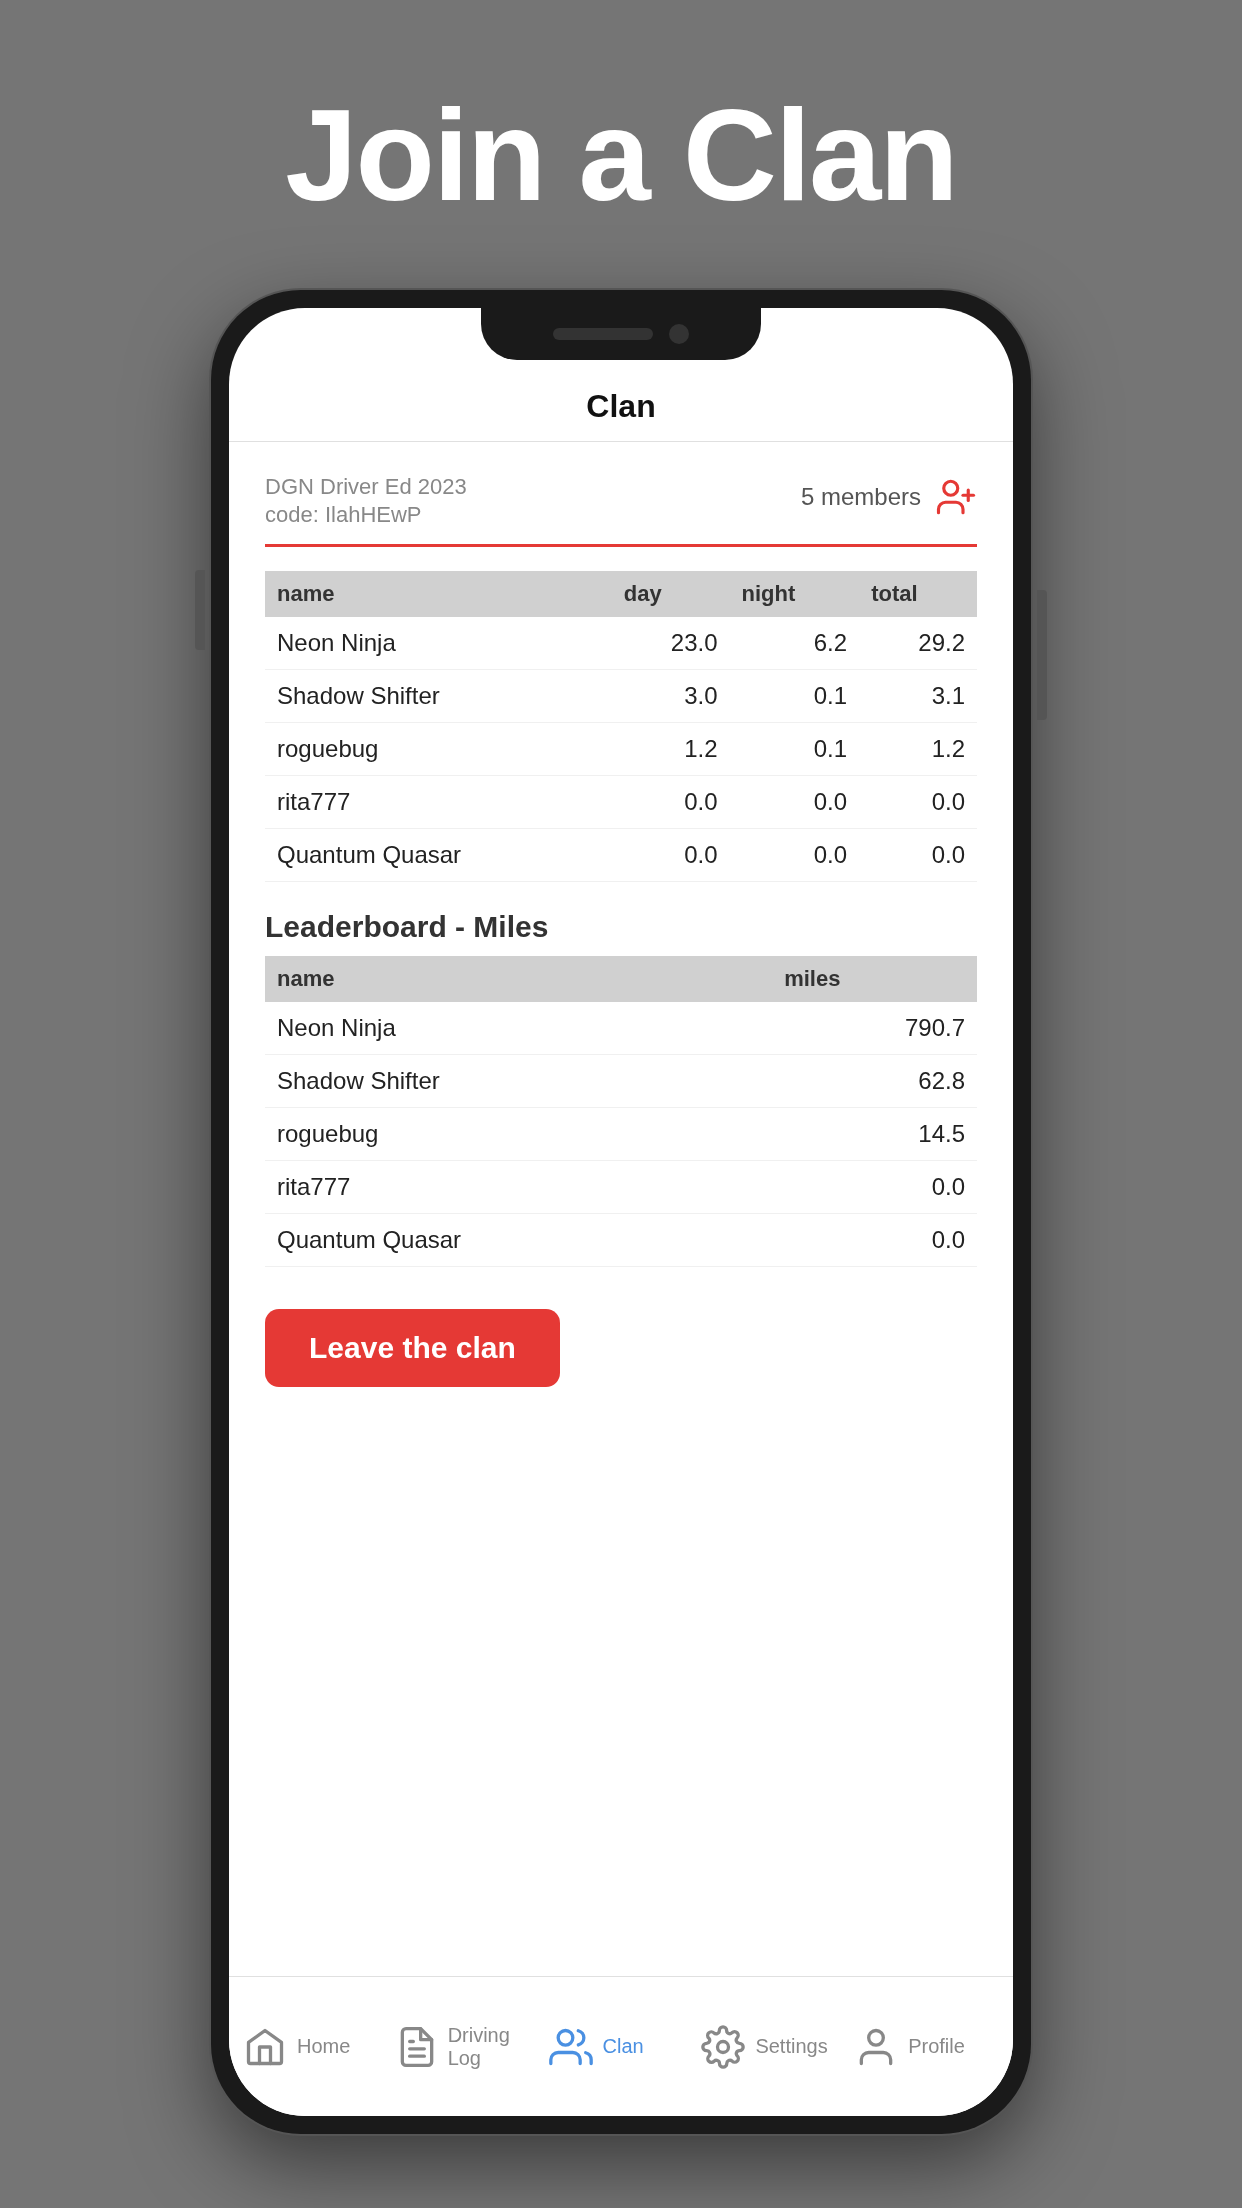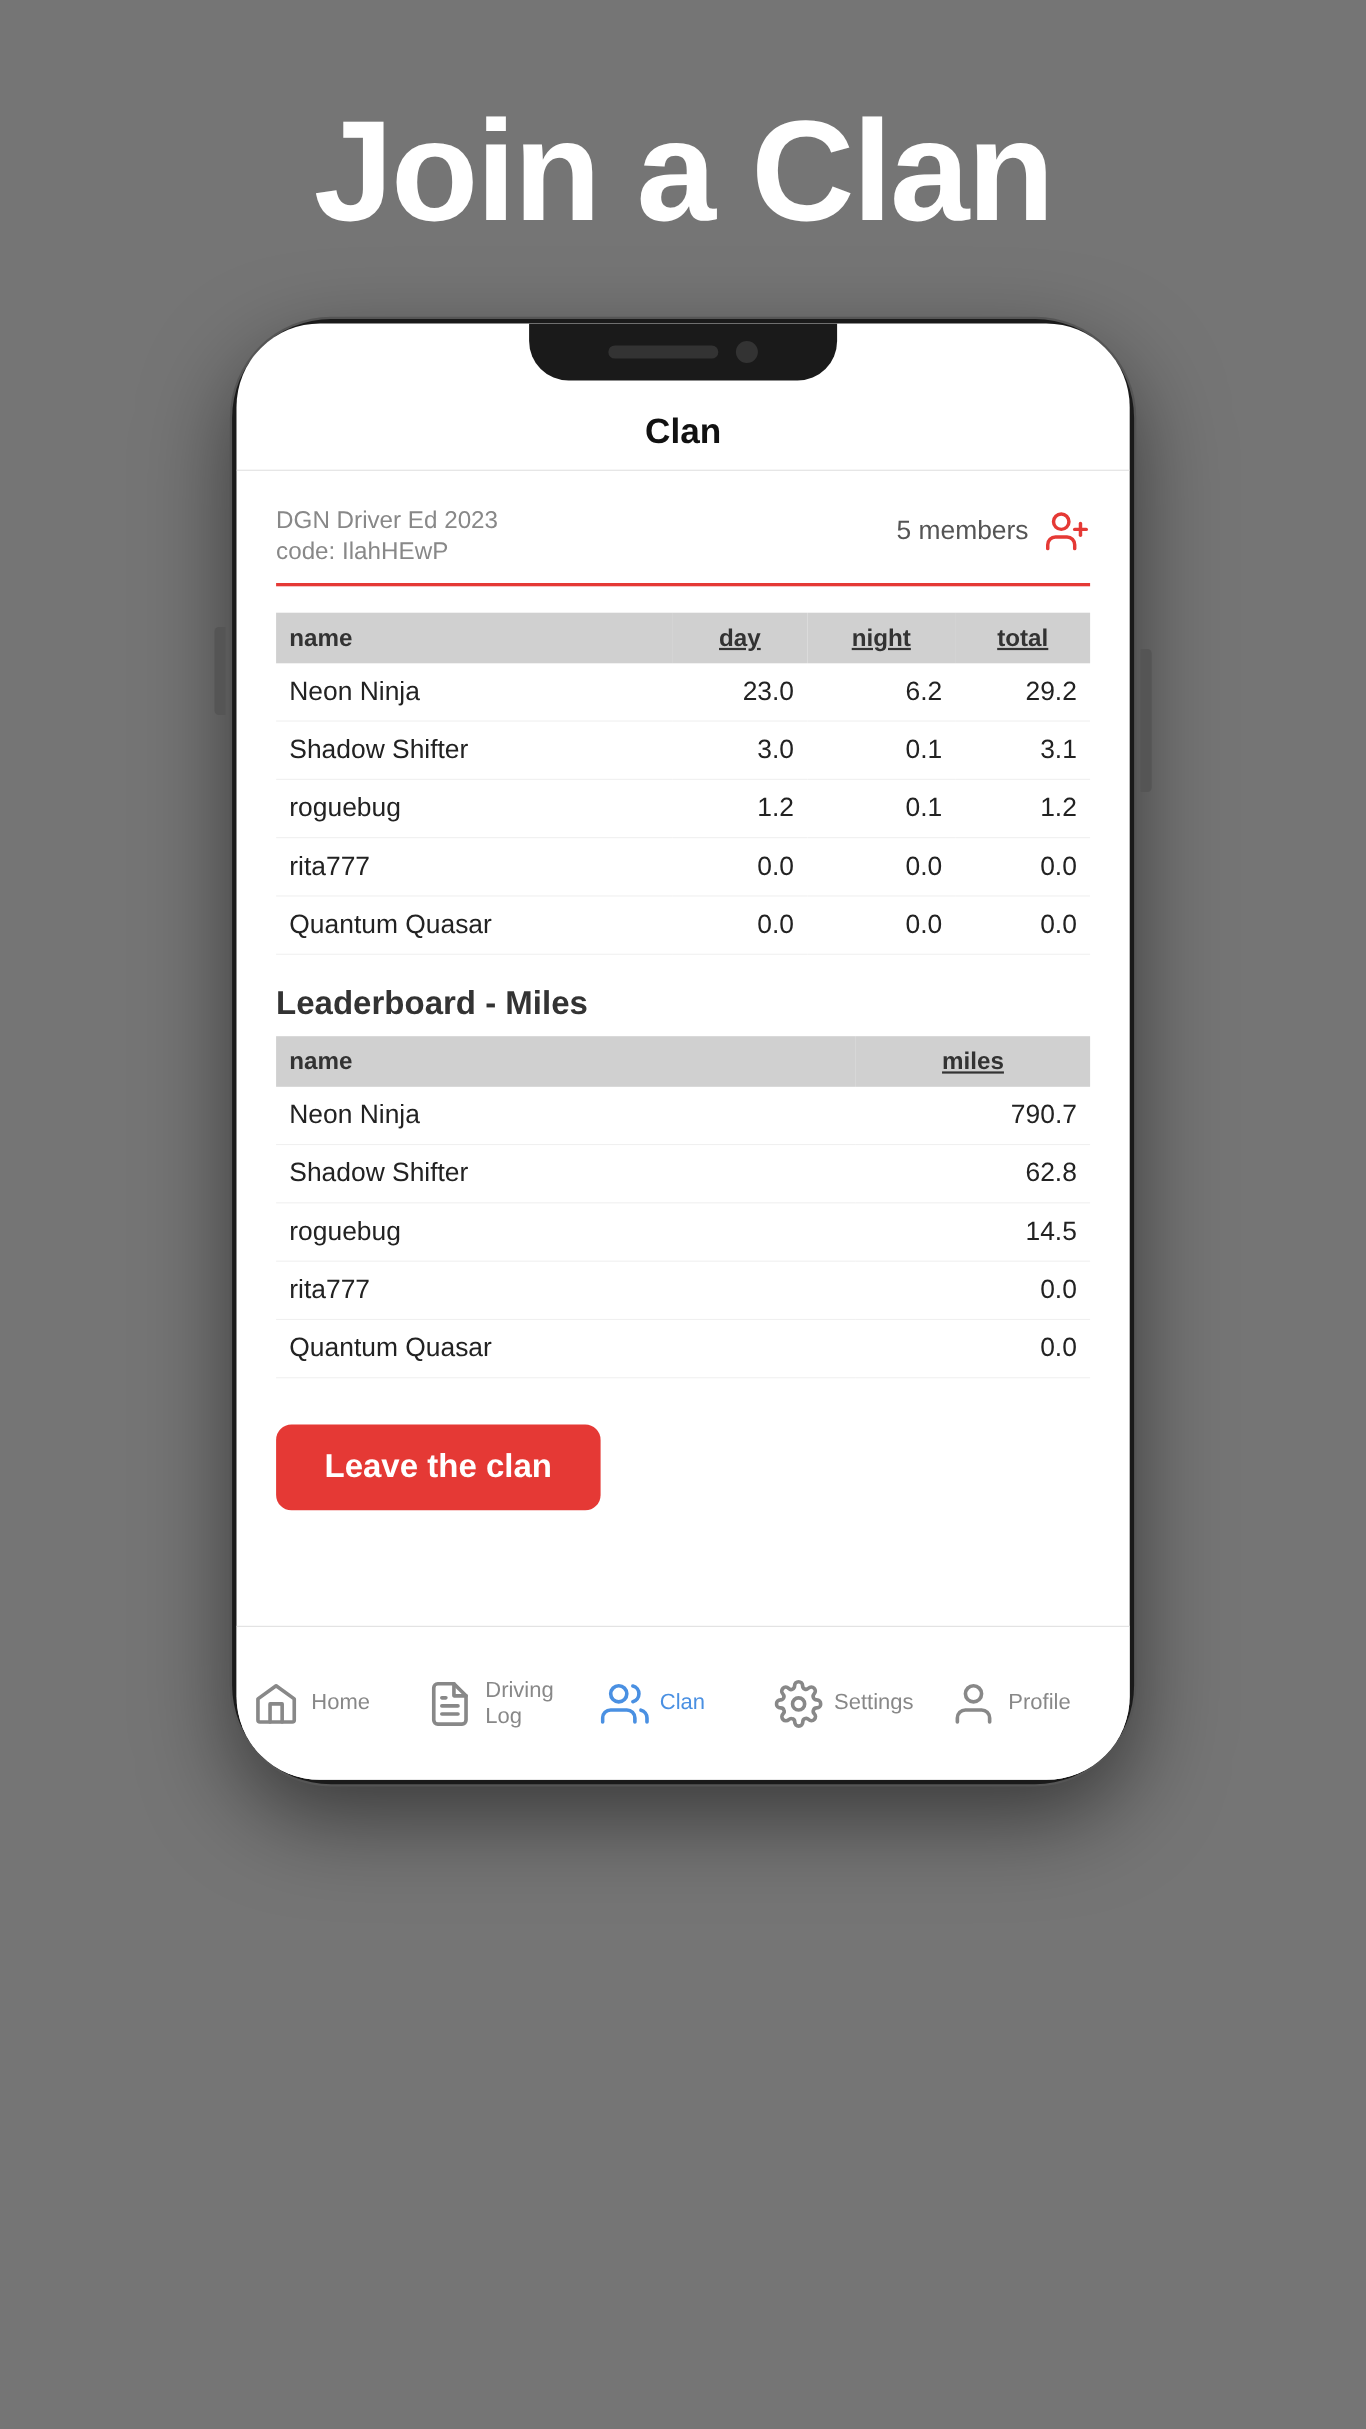--- a/index.html
+++ b/index.html
@@ -27,11 +27,11 @@
     
     .phone-shell {
       width: 820px;
-      height: 1332px;
+      height: 1844px;
       background: #1a1a1a;
       border-radius: 90px;
       position: relative;
-      padding: 4px;
+      padding: 18px;
       box-shadow: 0 0 0 2px #555, 0 30px 80px rgba(0,0,0,0.5);
     }
 

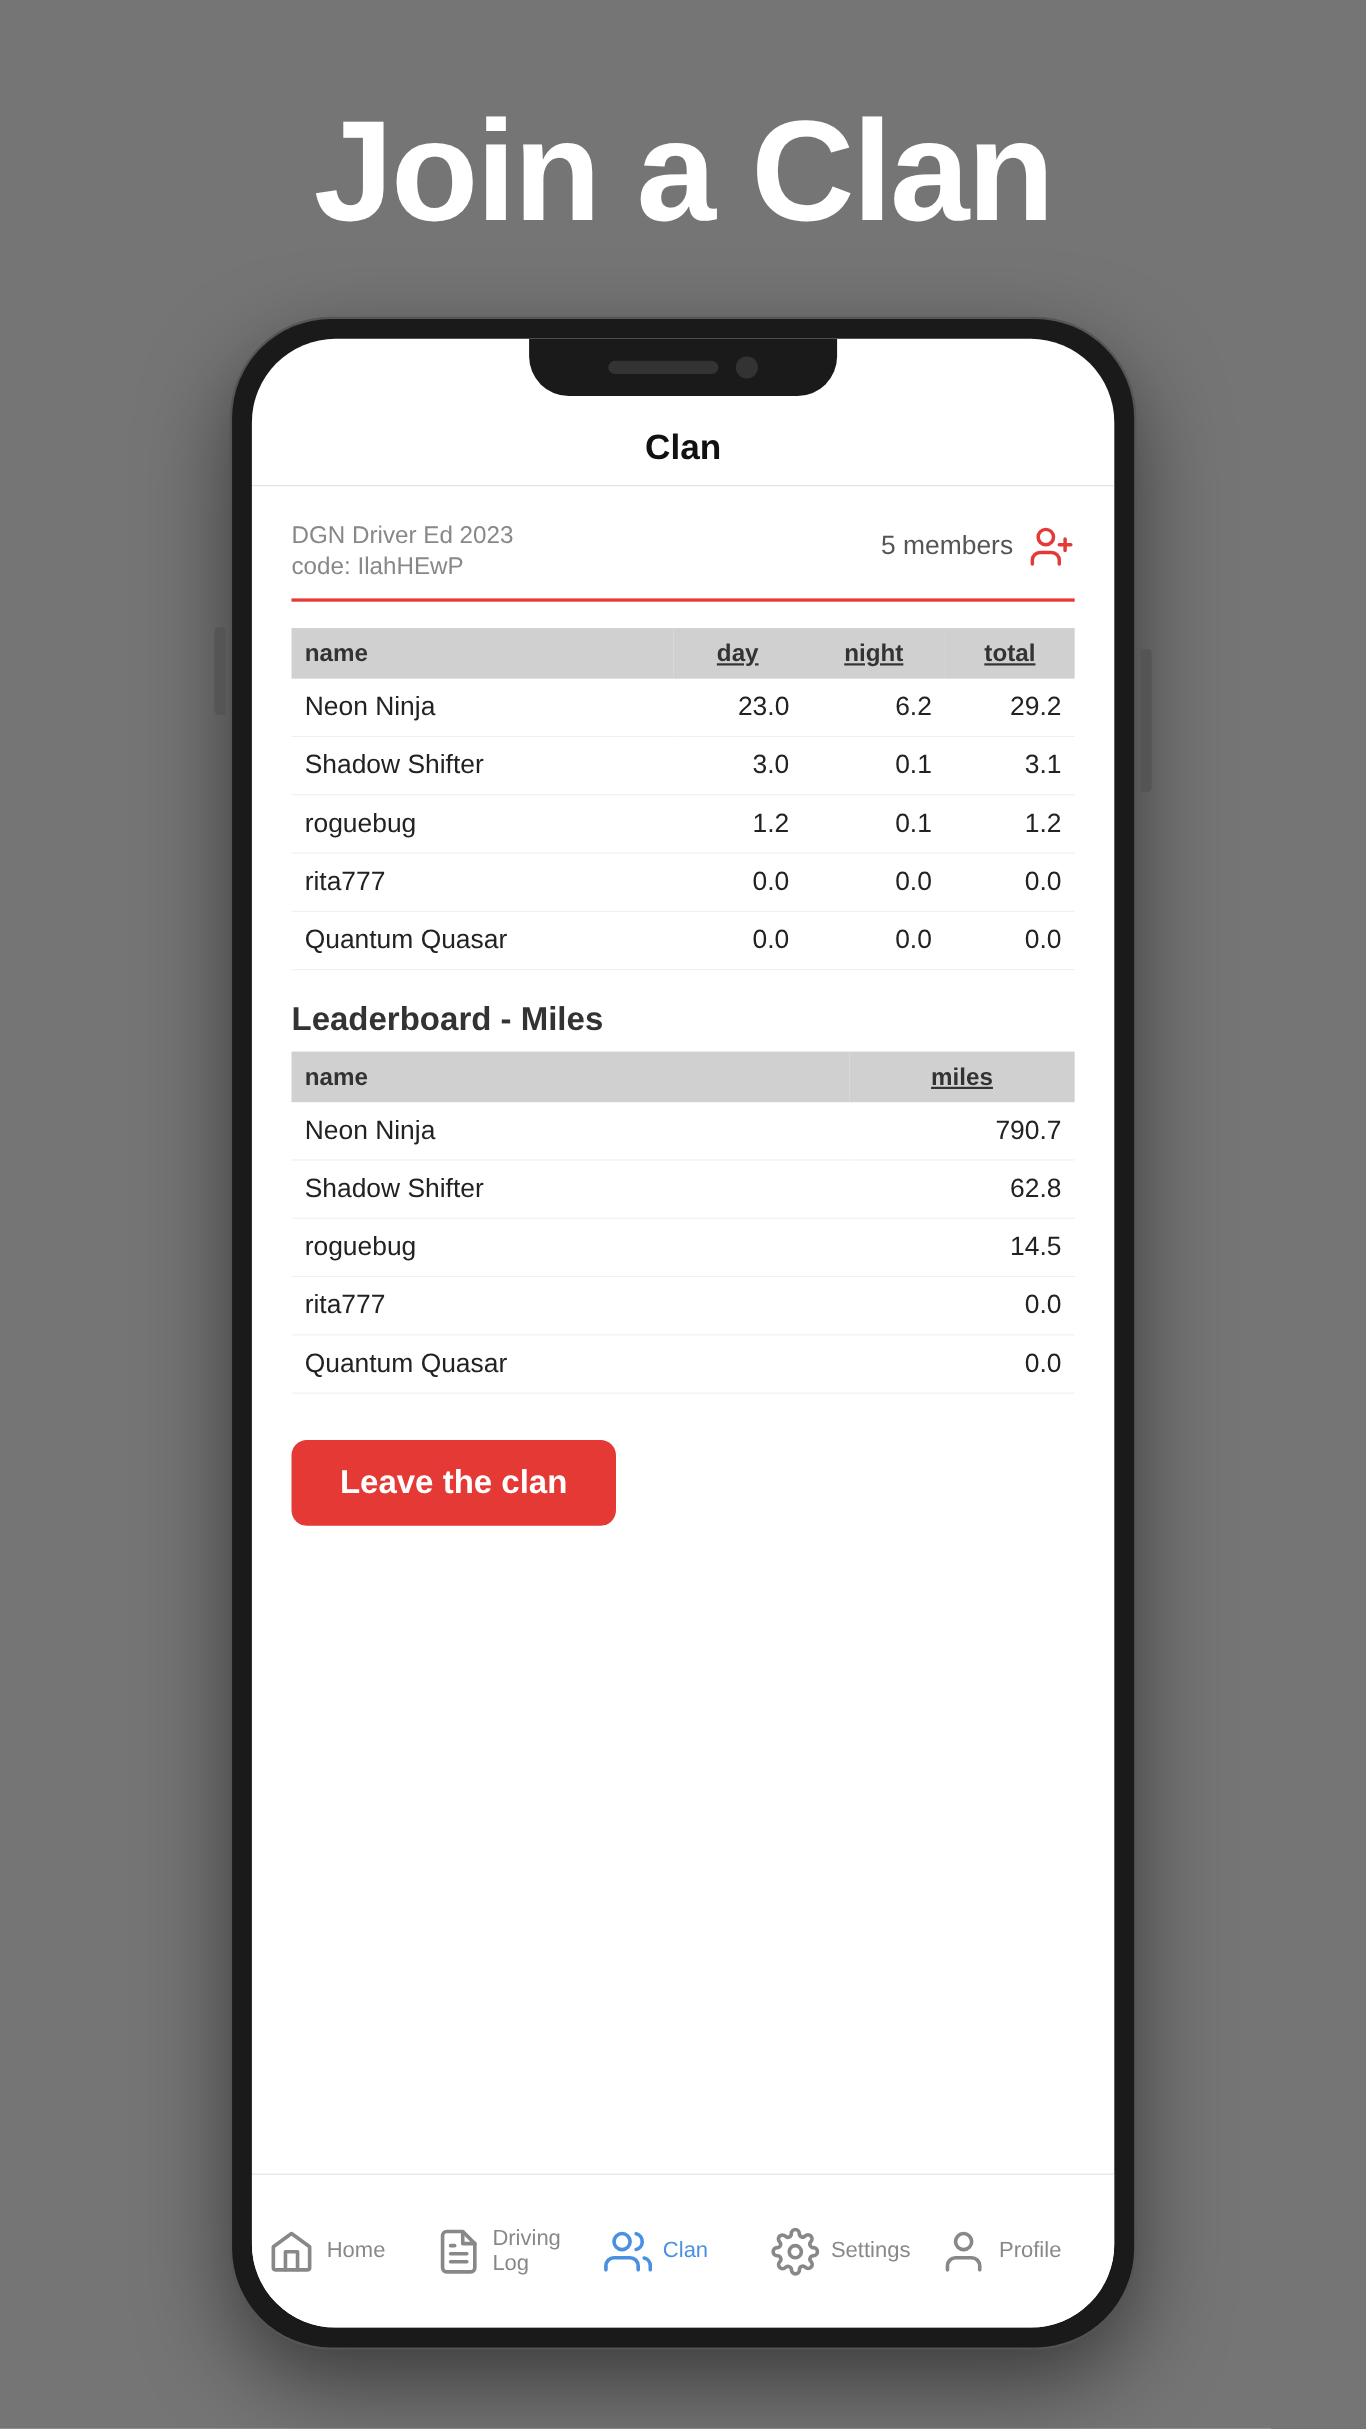--- a/index.html
+++ b/index.html
@@ -208,8 +208,7 @@
     }
 
     .leaderboard-table thead th.right {
-      text-align: center;
-      text-decoration: underline;
+      text-align: left;
     }
 
     .leaderboard-table tbody tr {

